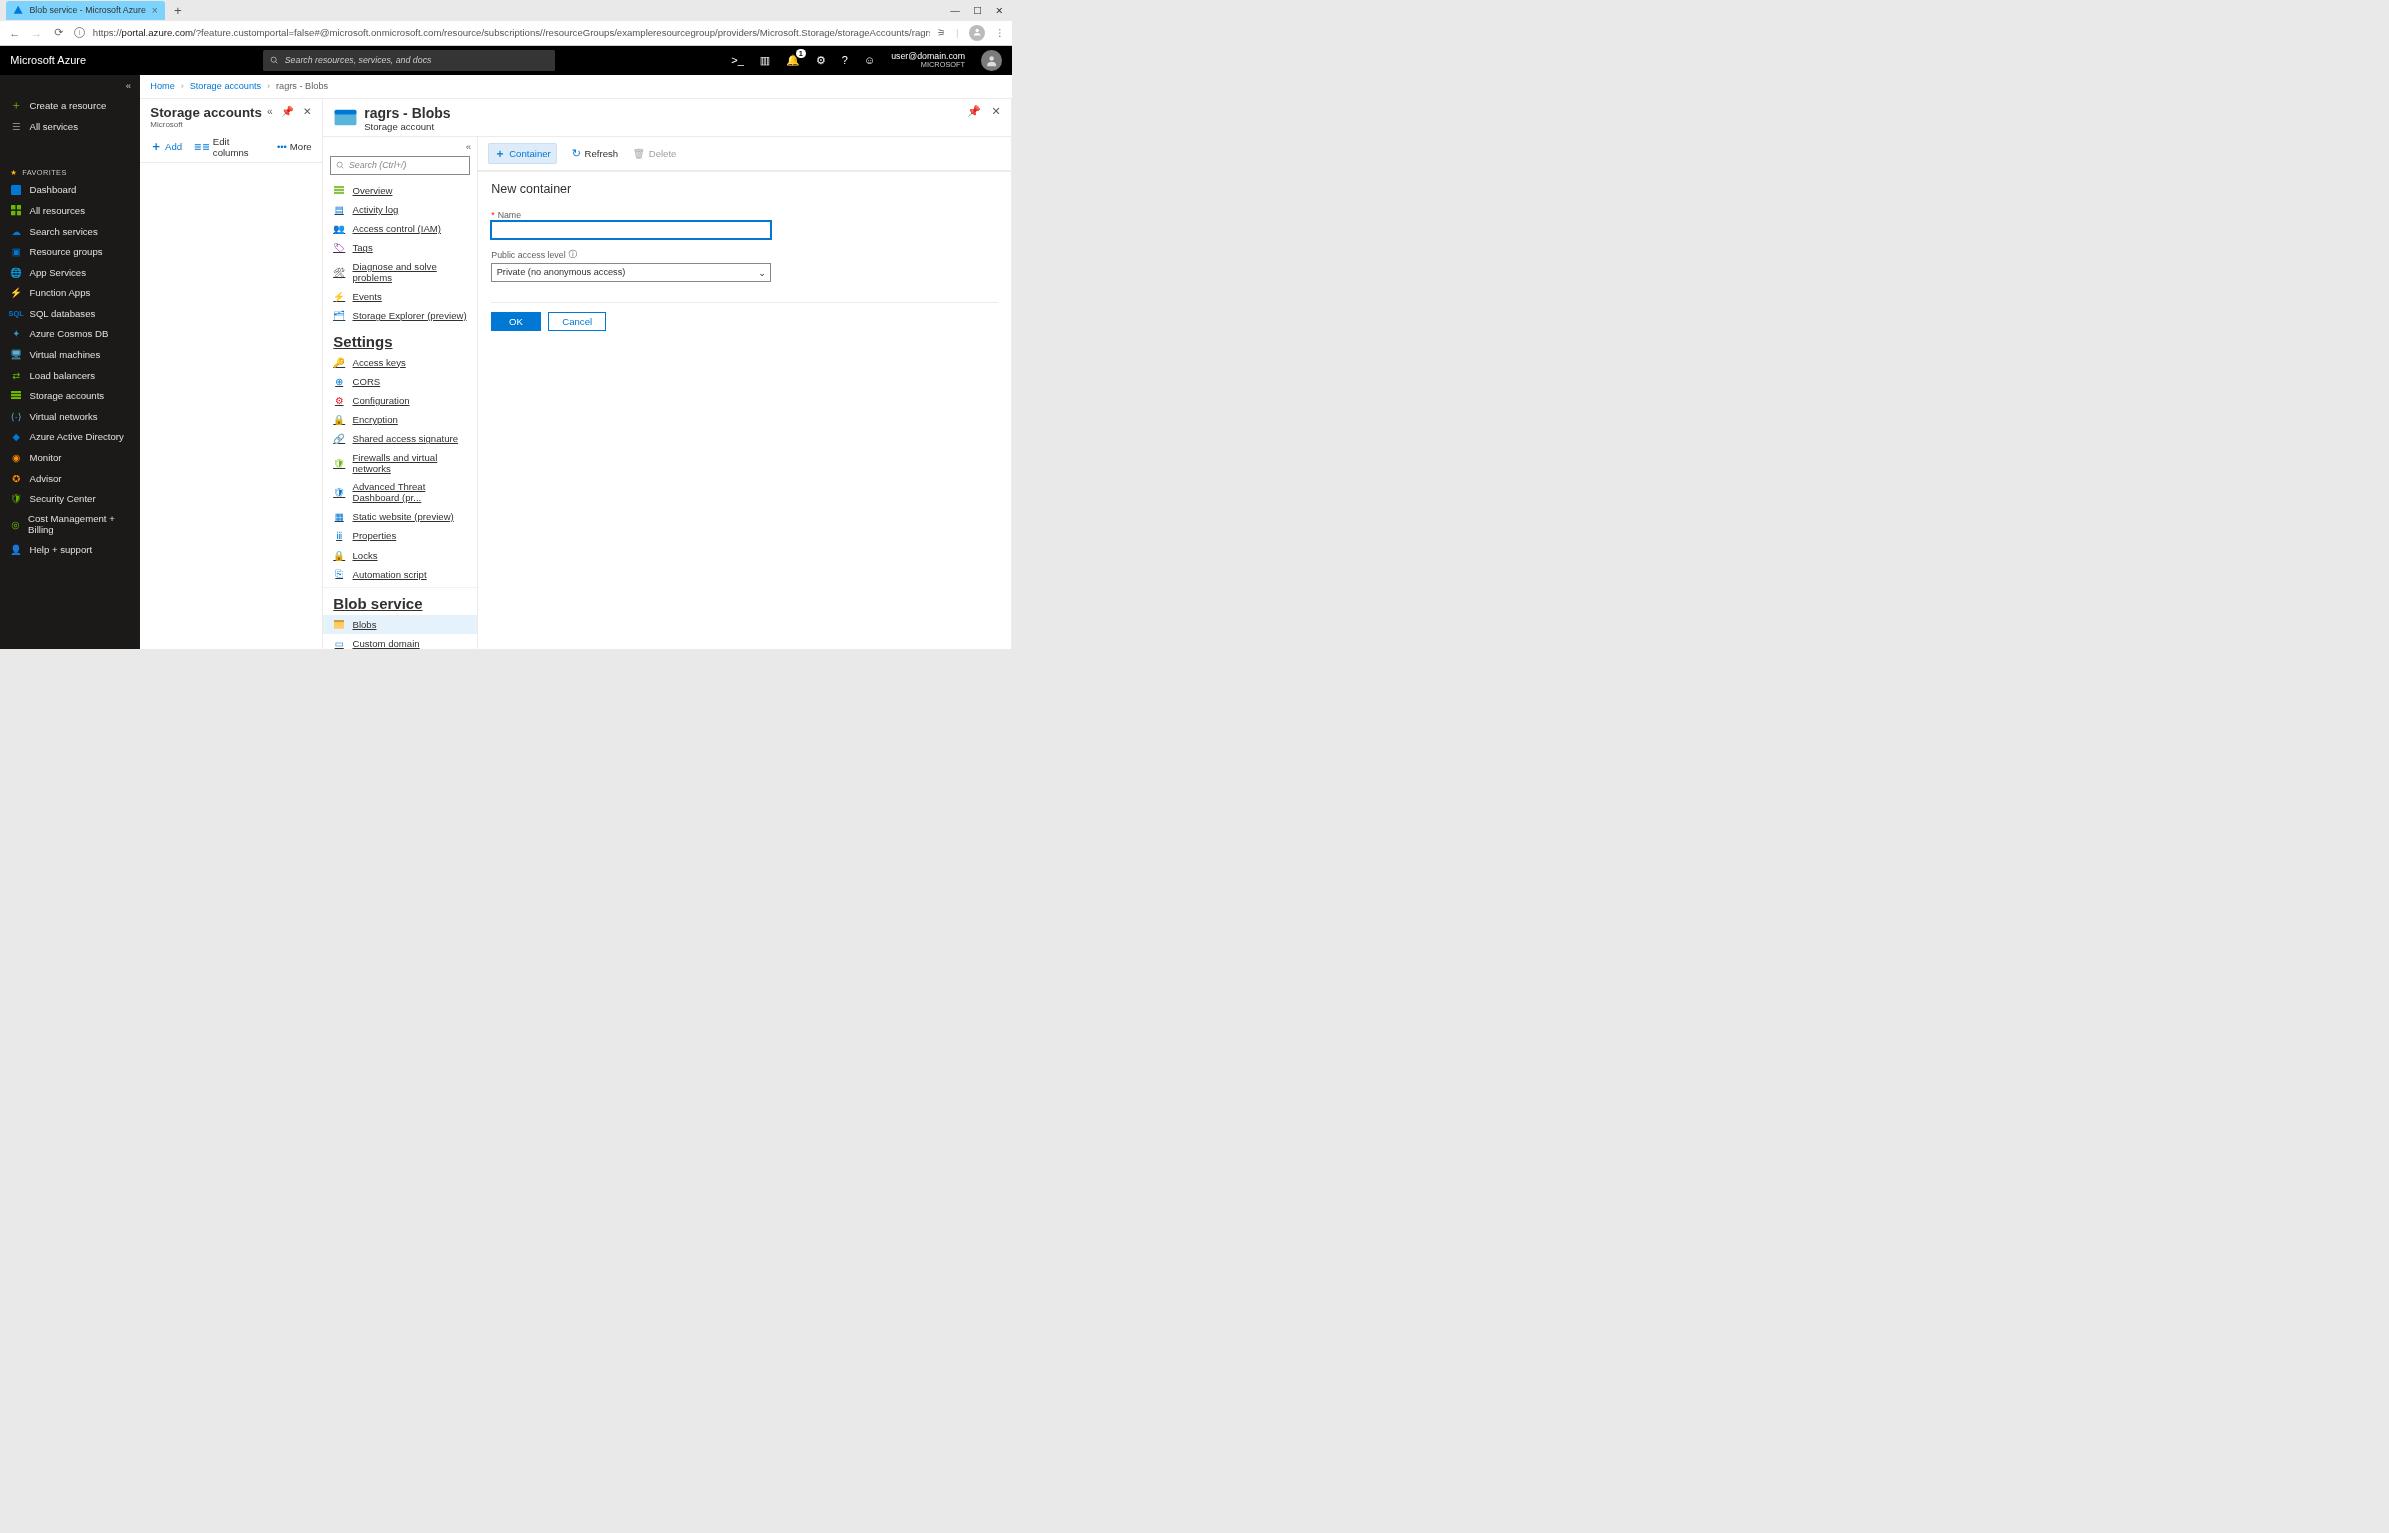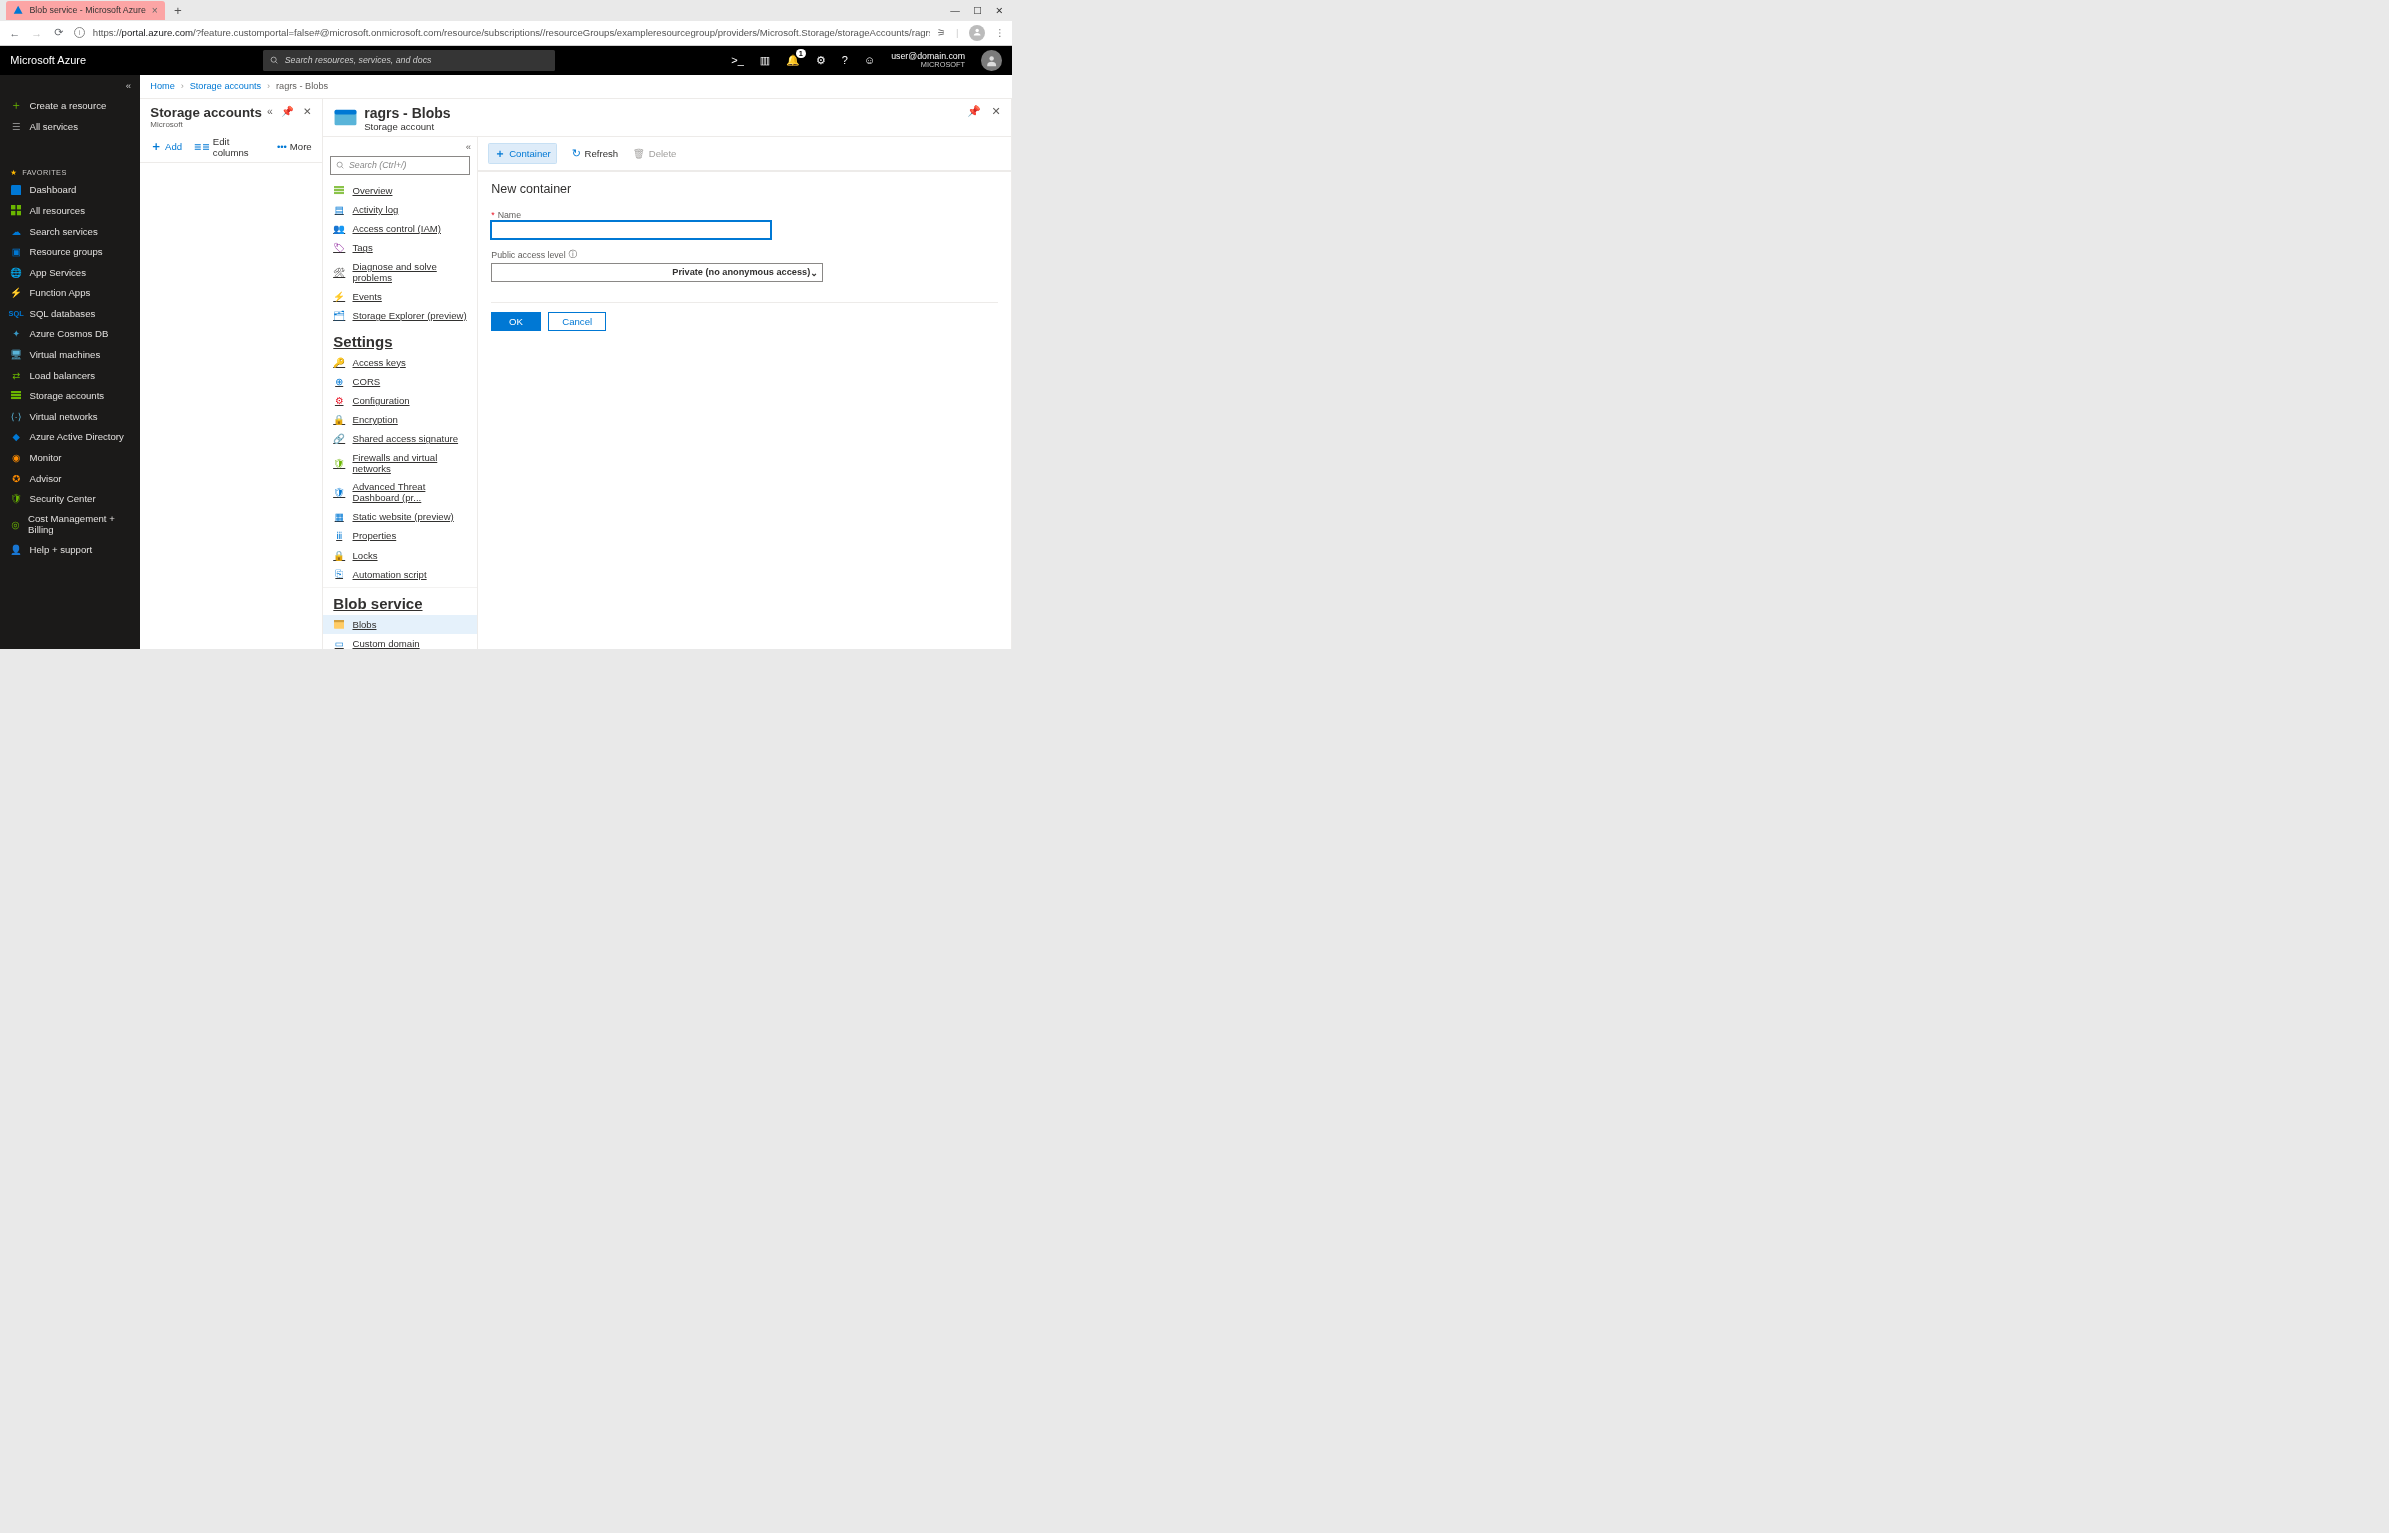--- a/index.html
+++ b/index.html
@@ -9,7 +9,7 @@
   
   .browser-chrome { background: #e9e9e9; display: flex; flex-direction: column; }
   .tabbar { display: flex; align-items: center; height: 20.6px; padding-left: 5.9px; }
-  .tab { display: flex; align-items: center; gap: 5.9px; background: #fca5a5; padding: 2.9px 7.4px; border-radius: 2.9px 2.9px 0 0; font-size: 8.8px; color: #333; height: 19px; min-width: 147px; }
+  .tab { display: flex; align-items: center; gap: 5.9px; background: #7dd3fc; padding: 2.9px 7.4px; border-radius: 2.9px 2.9px 0 0; font-size: 8.8px; color: #333; height: 19px; min-width: 147px; }
   .tab svg { flex-shrink: 0; }
   .tab .x { margin-left: auto; color: #666; font-size: 10.3px; }
   .newtab { margin-left: 4.4px; color: #555; font-size: 13.3px; padding: 0 4.4px; }

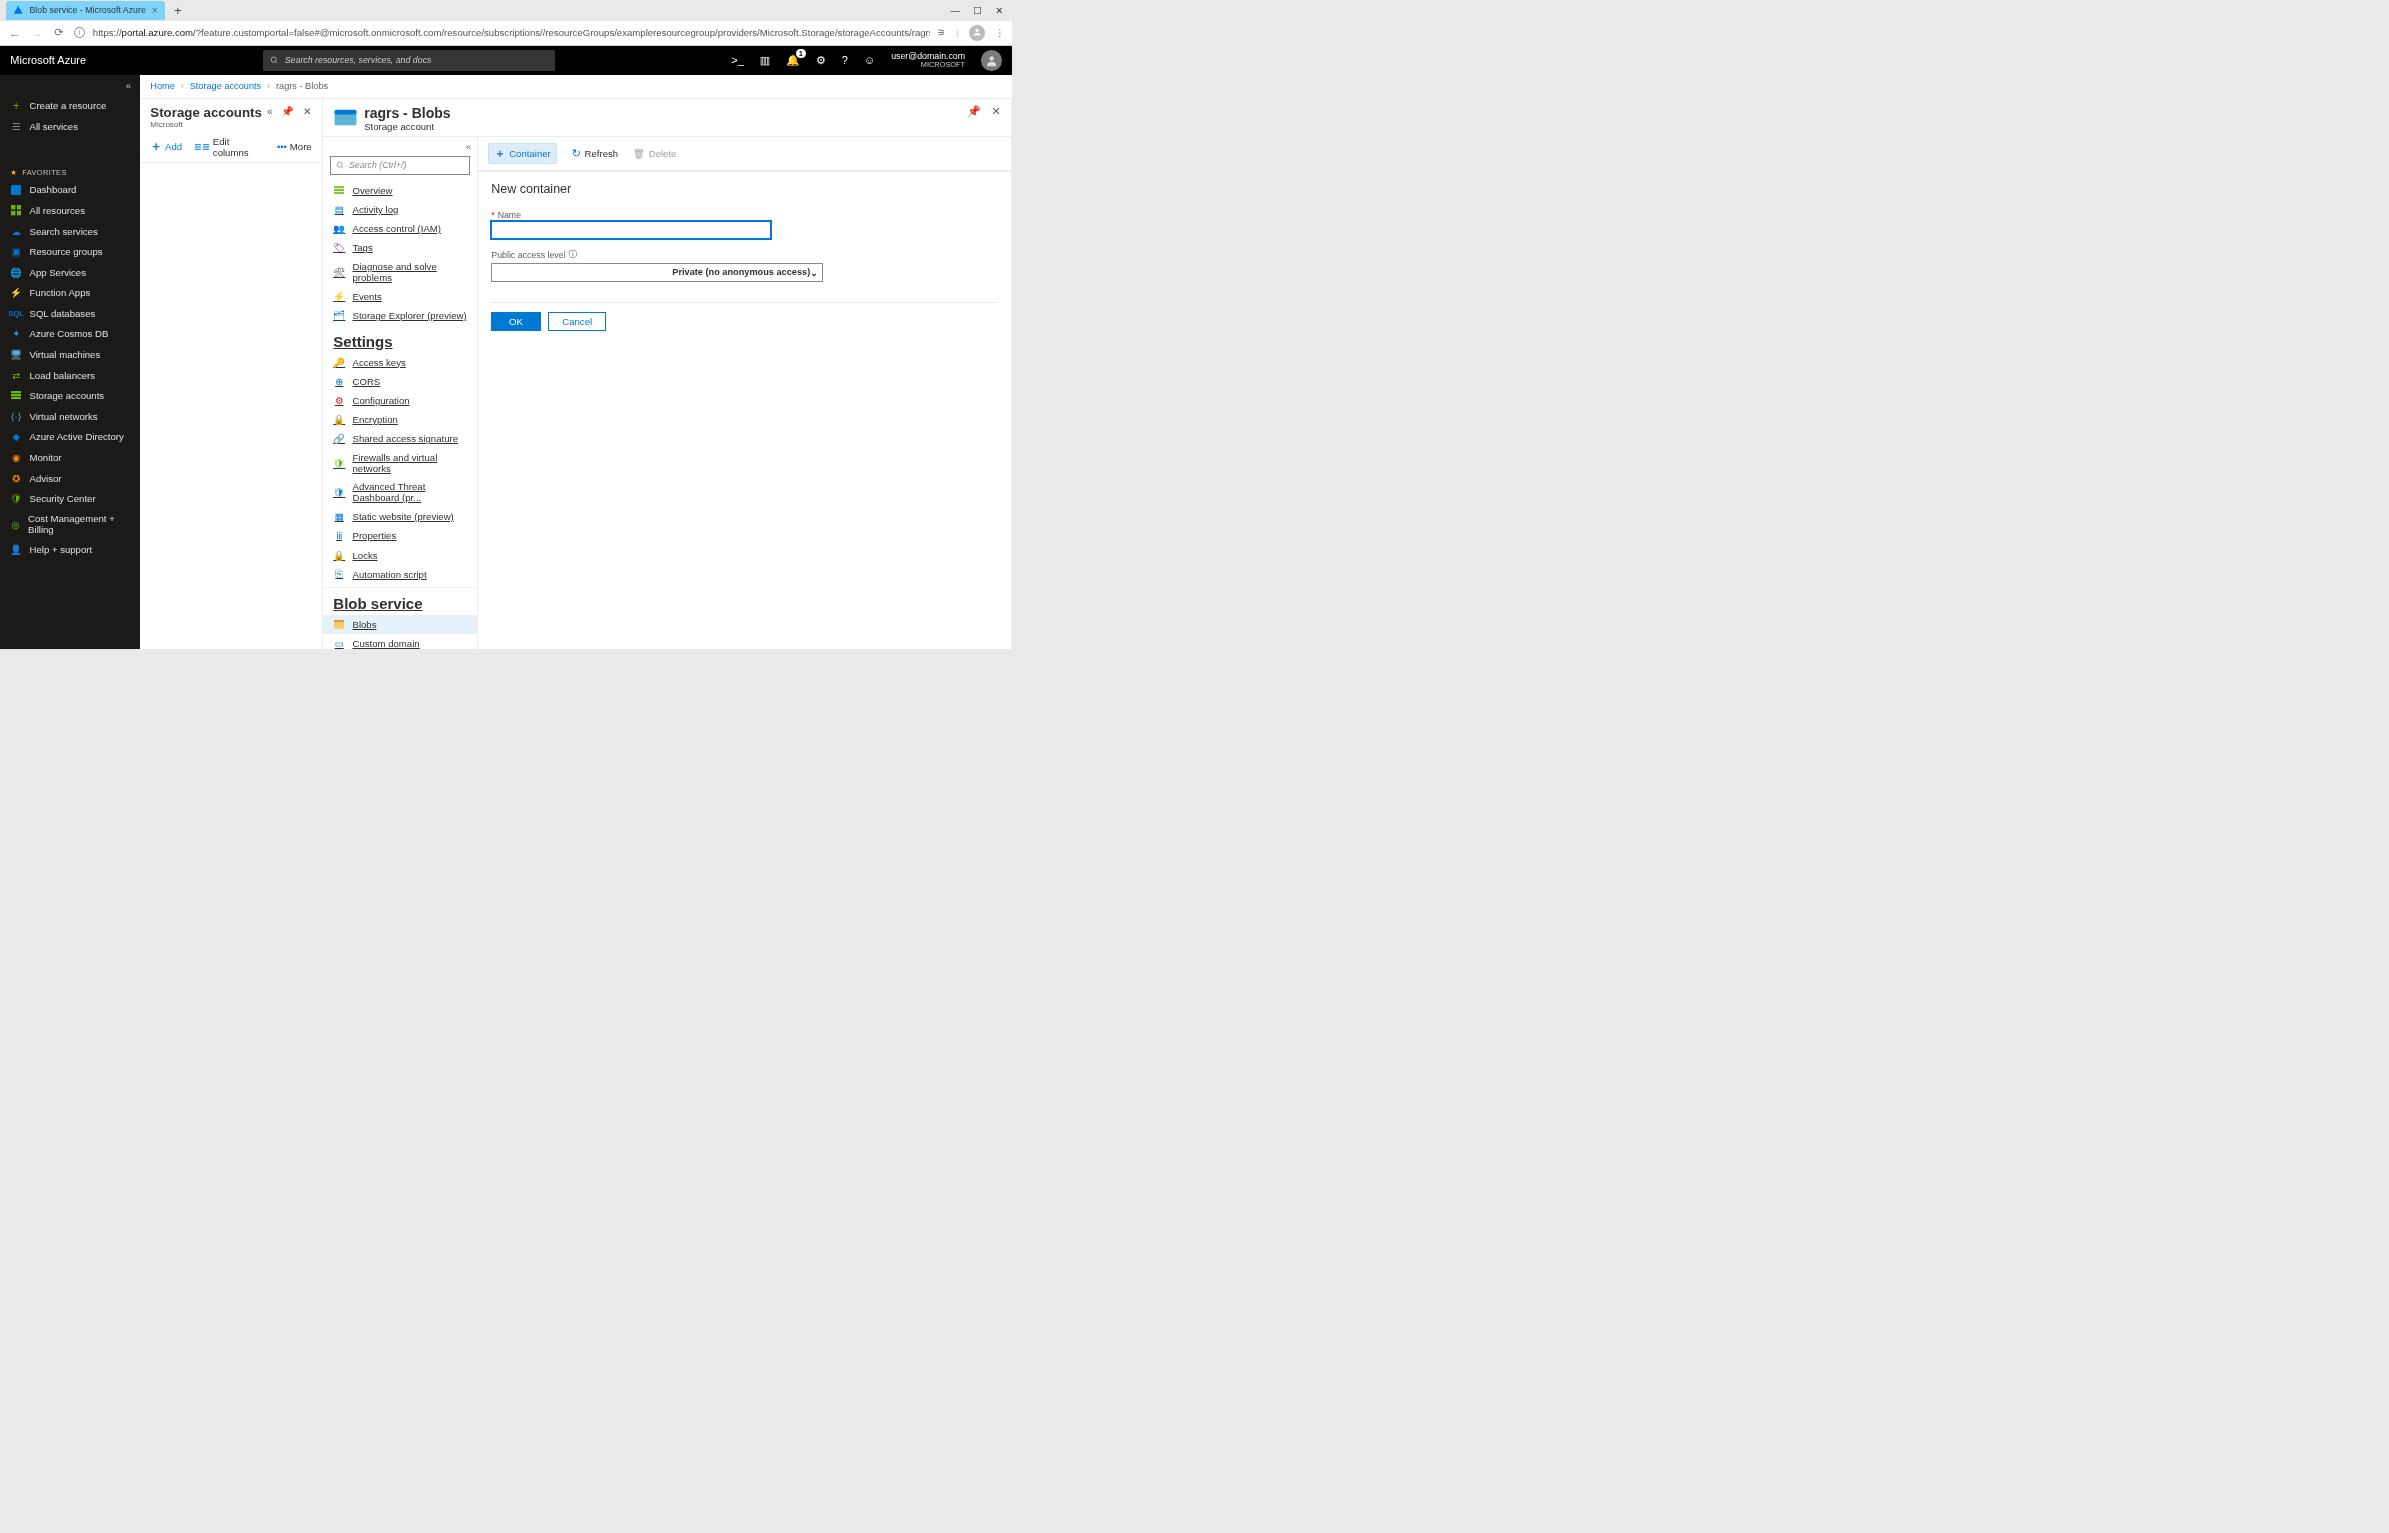--- a/index.html
+++ b/index.html
@@ -99,7 +99,7 @@
   .form-label { font-size:8.8px;color:#605e5c; display:flex;align-items:center;gap:2.9px;margin-bottom:1.5px; }
   .form-label .req { color:#e81123; }
   .form-input { width:280px; height:17.7px; border:0.7px solid #0078d4; outline:0.7px solid #0078d4; padding:0 4.4px; font-size:9.6px; margin-bottom:10.3px; }
-  .form-select { width:332px; height:19px; border:0.7px solid #8a8886; padding:0 4.4px; font-size:9.2px; display:flex;align-items:center;justify-content:flex-end;margin-bottom:20.6px;font-weight:bold; }
+  .form-select { width:280px; height:19px; border:0.7px solid #8a8886; padding:0 4.4px; font-size:9.2px; display:flex;align-items:center;justify-content:space-between;margin-bottom:20.6px; }
   .form-actions { display:flex; gap:7.4px; border-top:0.7px solid #edebe9; padding-top:8.8px; }
   .btn-primary { background:#0078d4;color:#fff;border:none;padding:2.9px 17.7px;font-size:9.6px; }
   .btn-secondary { background:#fff;color:#0078d4;border:0.7px solid #0078d4;padding:2.9px 13.3px;font-size:9.6px; }

